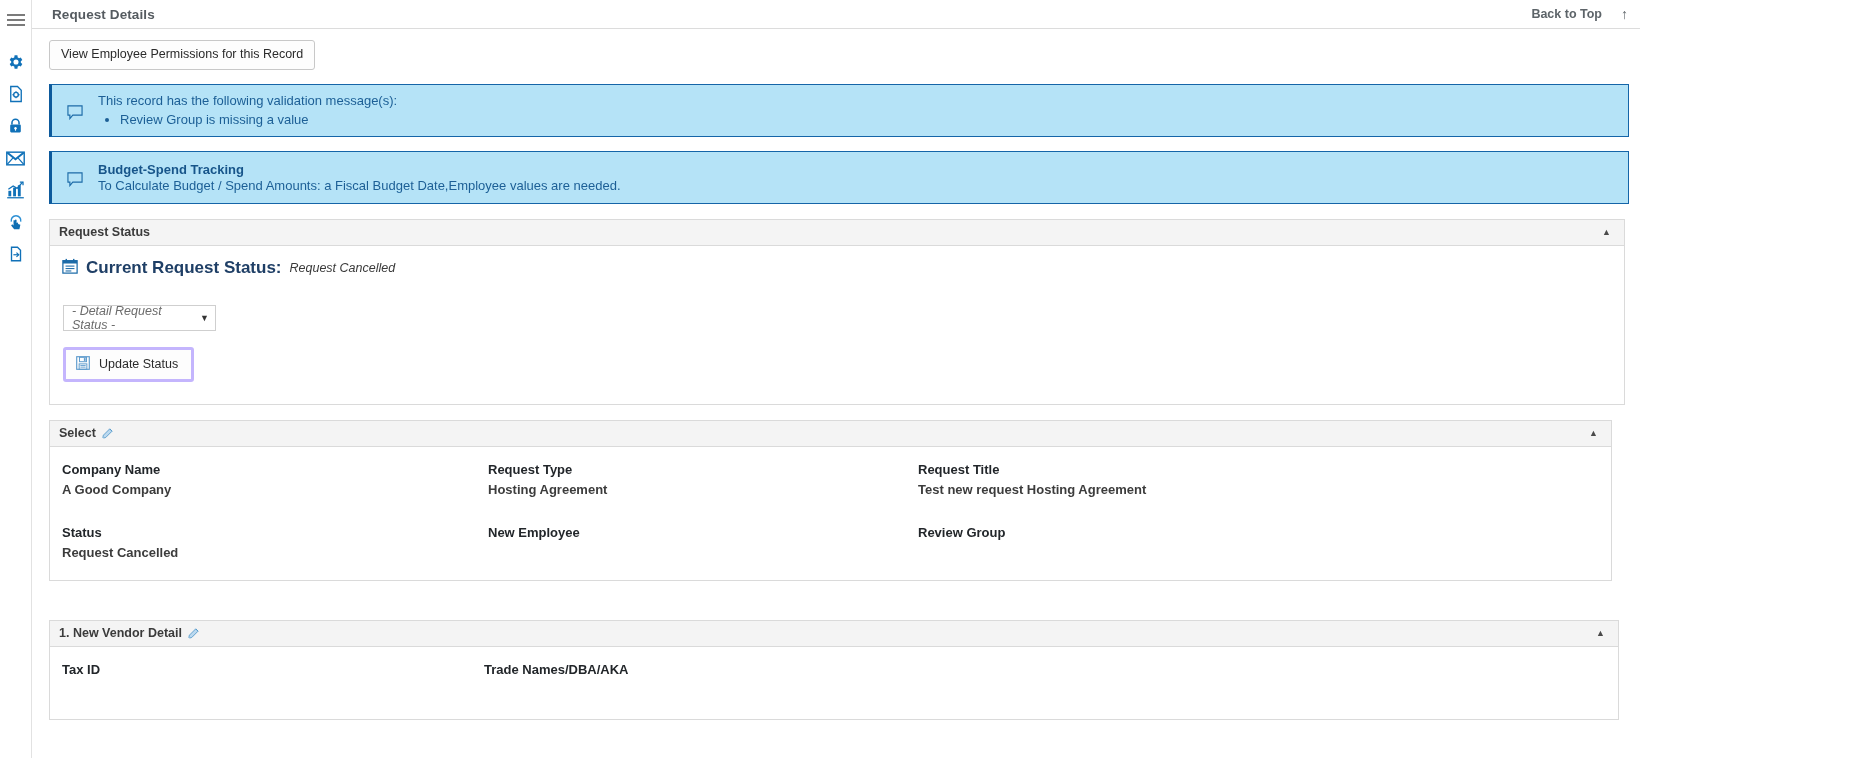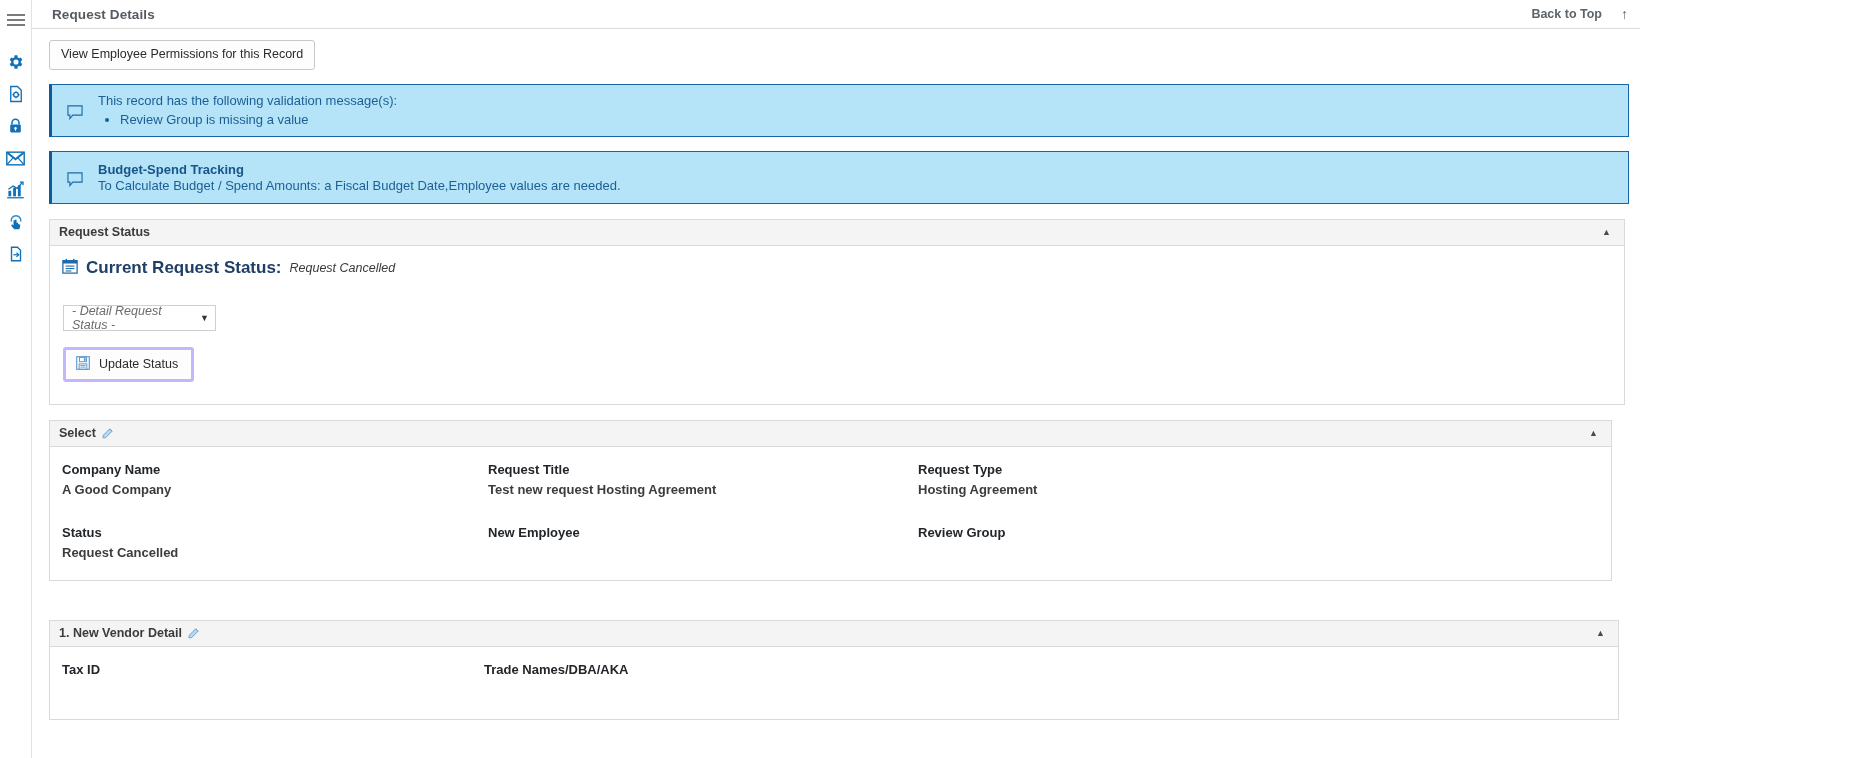--- a/index.html
+++ b/index.html
@@ -359,12 +359,12 @@
             <div class="field-value">A Good Company</div>
           </div>
           <div>
+            <div class="field-label">Request Type</div>
+            <div class="field-value">Hosting Agreement</div>
+          </div>
+          <div>
             <div class="field-label">Request Title</div>
             <div class="field-value">Test new request Hosting Agreement</div>
-          </div>
-          <div>
-            <div class="field-label">Request Type</div>
-            <div class="field-value">Hosting Agreement</div>
           </div>
 
           <div>

